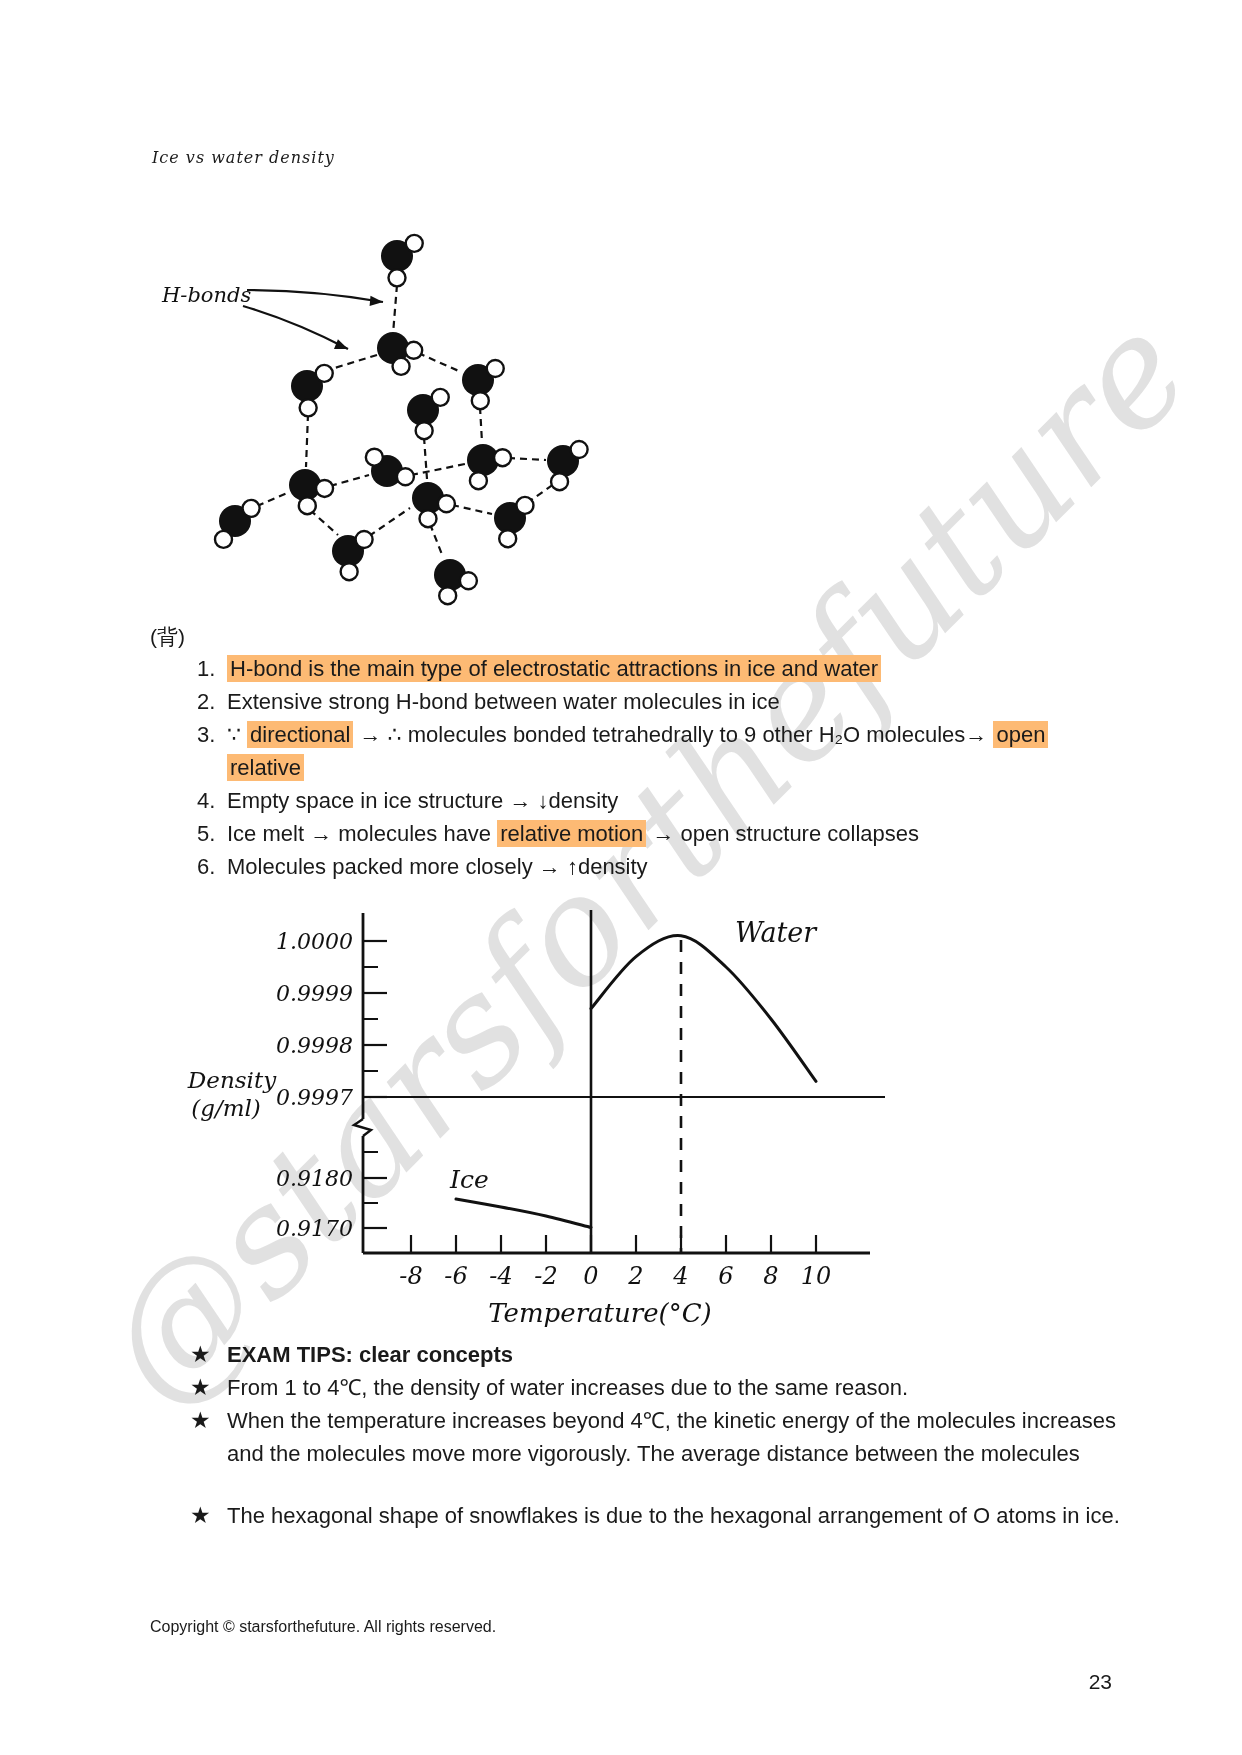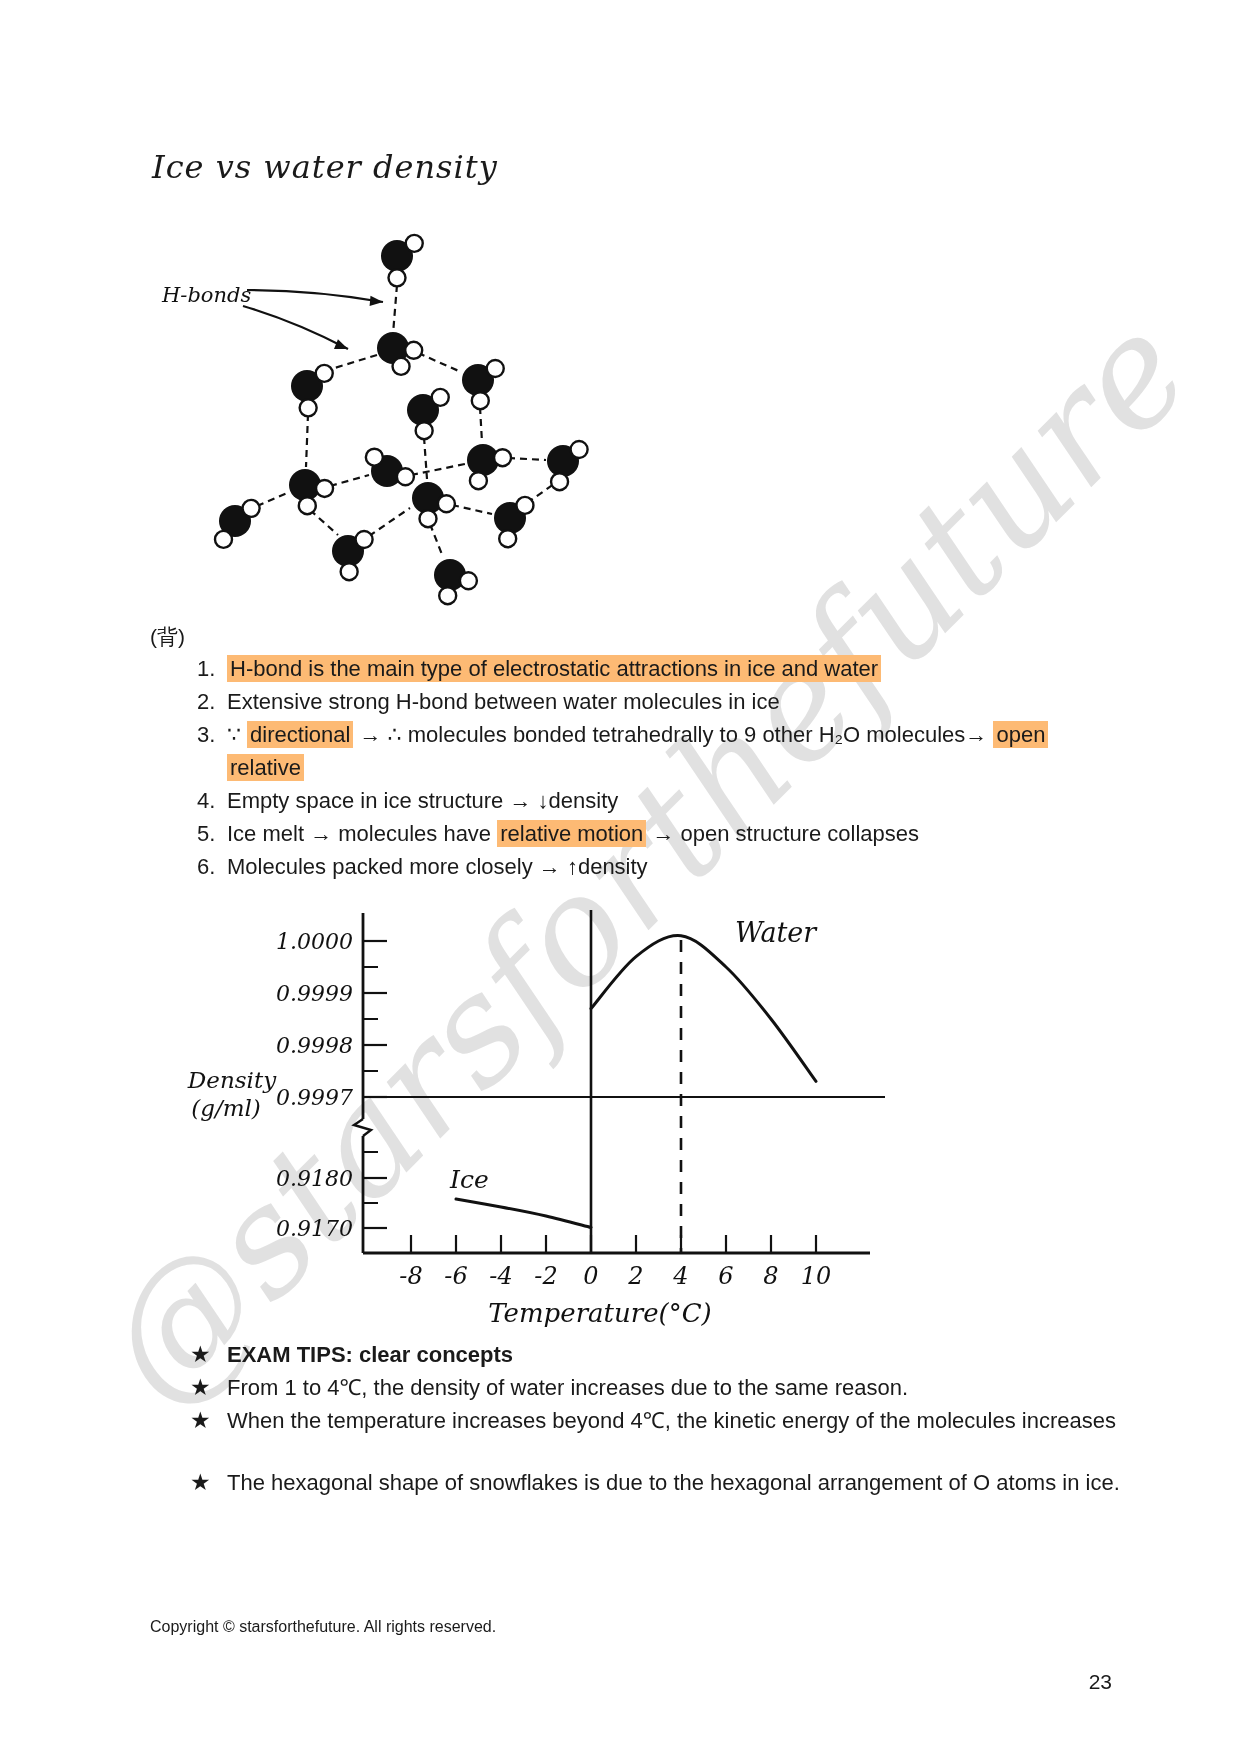--- a/index.html
+++ b/index.html
@@ -10,7 +10,7 @@
         opacity:.55;white-space:nowrap;z-index:0;pointer-events:none;}
   .content{position:relative;z-index:1;}
   .title{position:absolute;left:152px;top:148px;font-family:"DejaVu Serif",serif;
-        font-style:italic;font-size:32px;letter-spacing:1px;}
+        font-style:italic;font-size:16px;letter-spacing:1px;}
   .figure-svg{position:absolute;left:150px;top:218px;}
   .graph-svg{position:absolute;left:180px;top:900px;}
   .memo-notes{position:absolute;left:150px;top:622px;width:930px;}

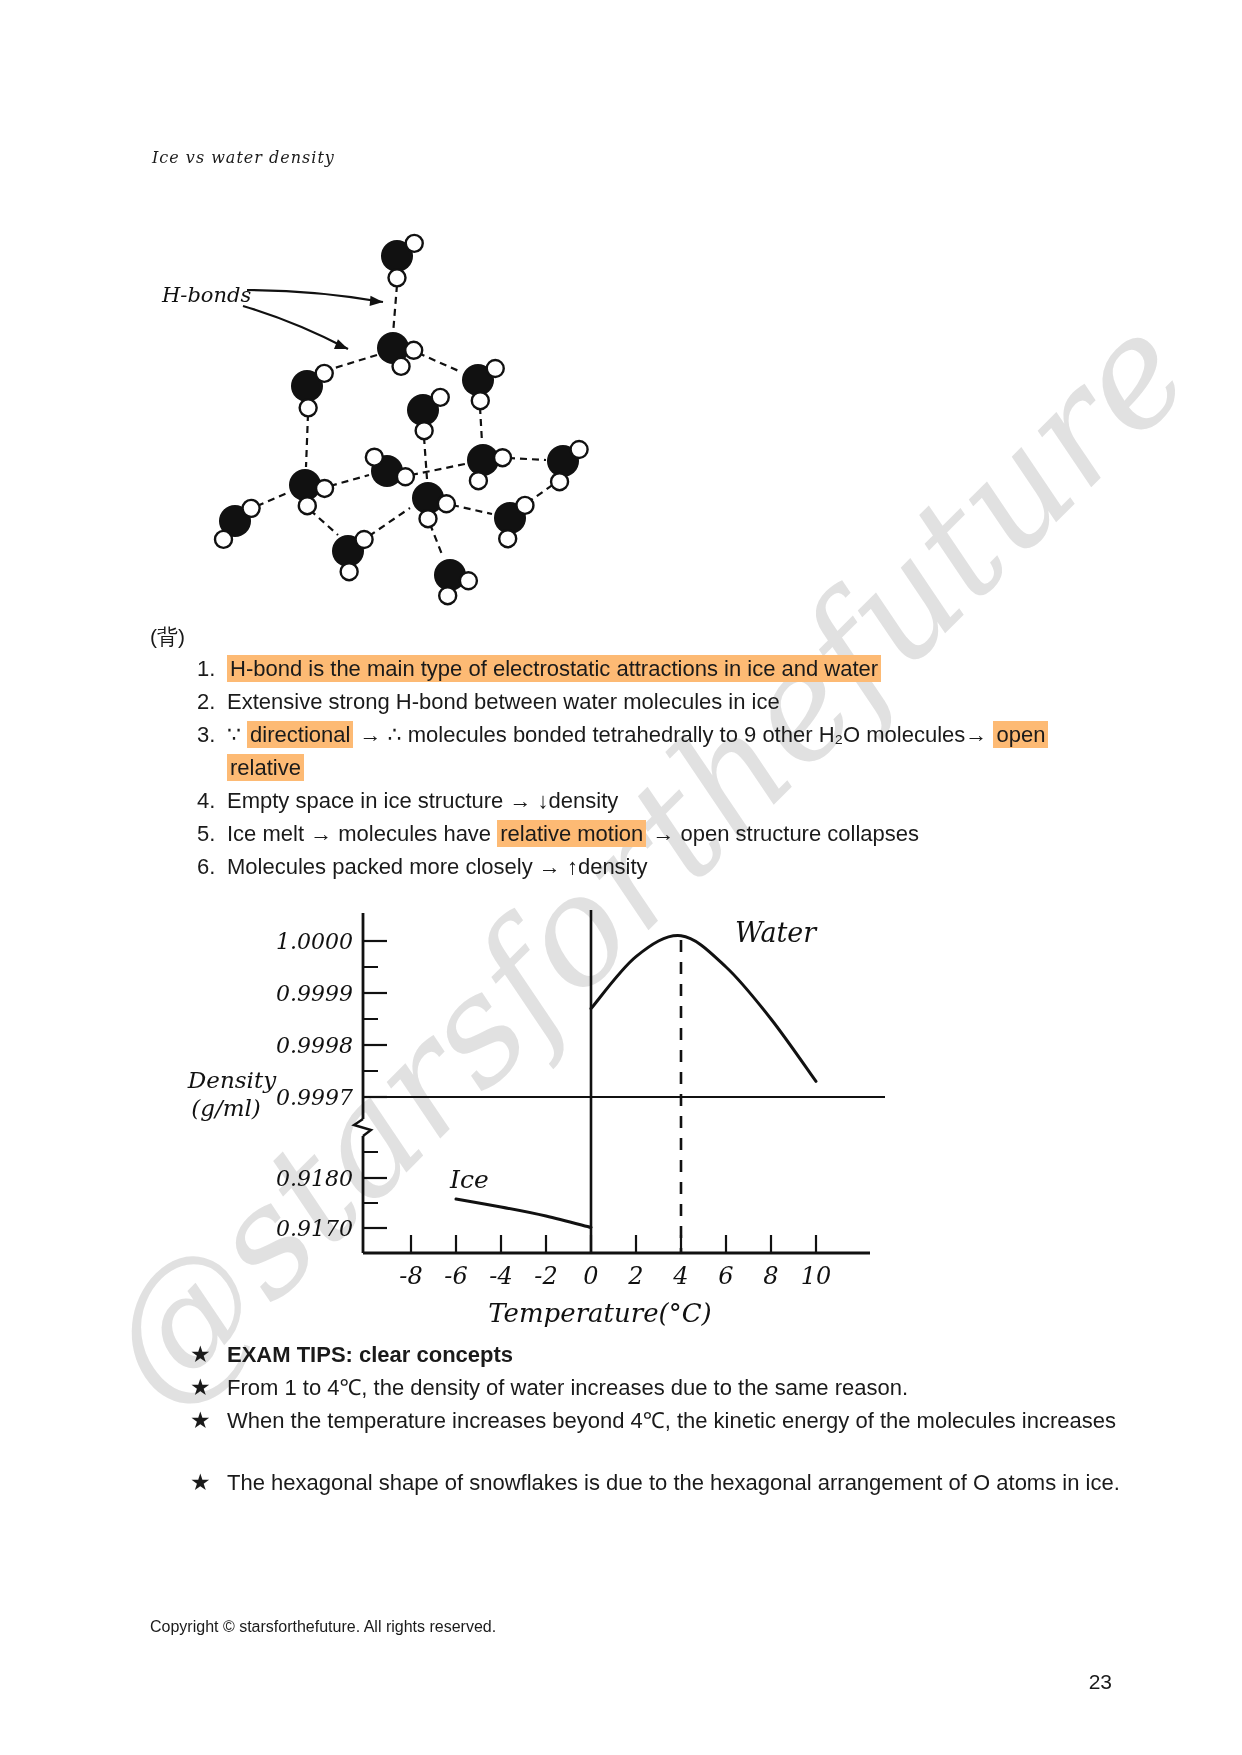--- a/index.html
+++ b/index.html
@@ -231,6 +231,7 @@
         </div>
         <div class="tip-row">
           <span class="tip-star"></span>
+          <span class="tip-text">and the molecules move more vigorously. The average distance between the molecules</span>
         </div>
         <div class="tip-row gap">
           <span class="tip-star">★</span>

